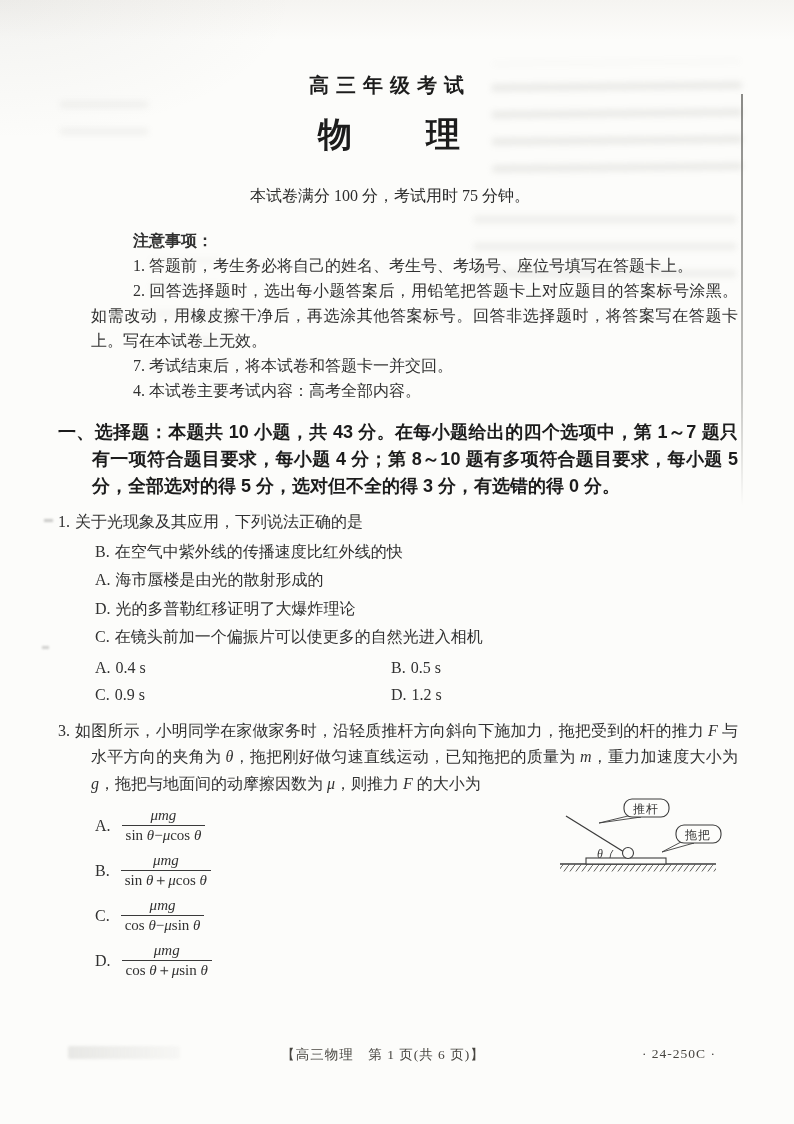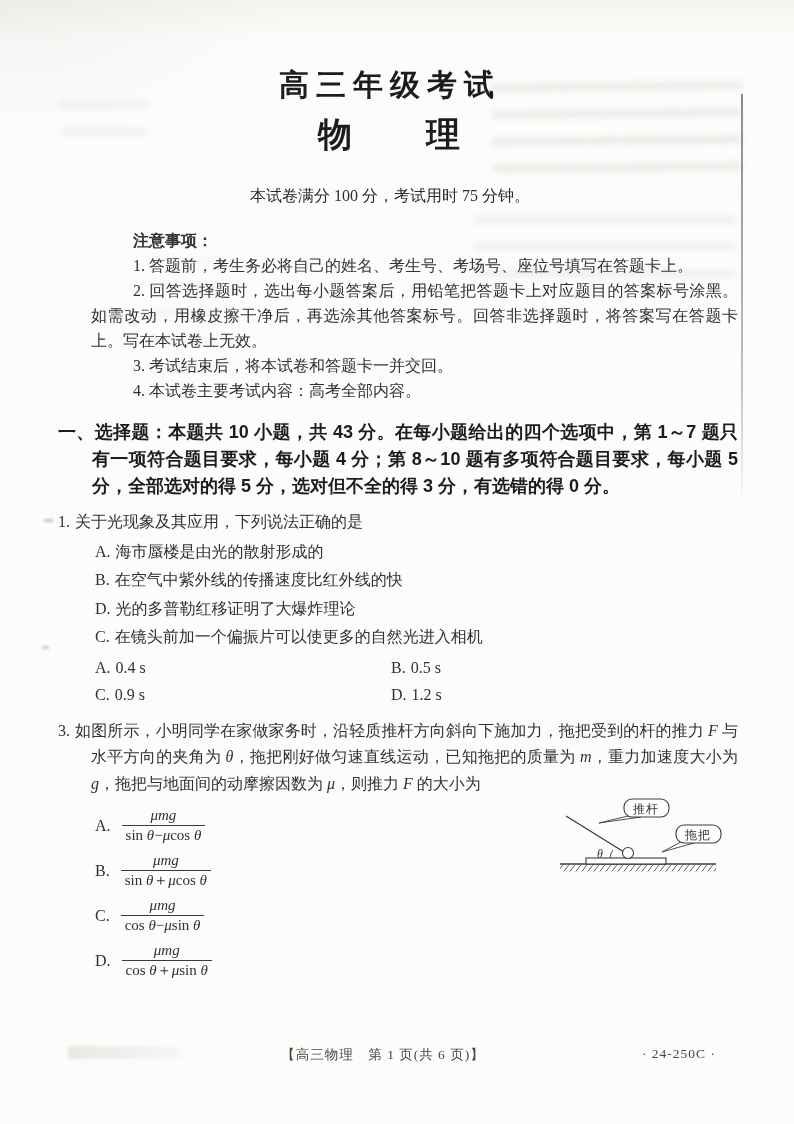--- a/index.html
+++ b/index.html
@@ -18,7 +18,7 @@
   .content{position:absolute;left:58px;top:0;width:680px;}
   .hei{font-family:"Liberation Sans","DejaVu Sans",sans-serif;font-weight:700;color:#1c1c1c;}
   .head-center{text-align:center;padding-right:16px;}
-  .title{margin:66px 0 0;font-size:30px;line-height:38px;letter-spacing:7px;}
+  .title{margin:66px 0 0;font-size:20px;line-height:38px;letter-spacing:7px;}
   .subject{margin:8px 0 0;font-size:34px;line-height:44px;letter-spacing:2px;white-space:pre;}
   .exam-info{margin:28px 0 0;font-size:16px;line-height:24px;color:#2c2c2c;}
 

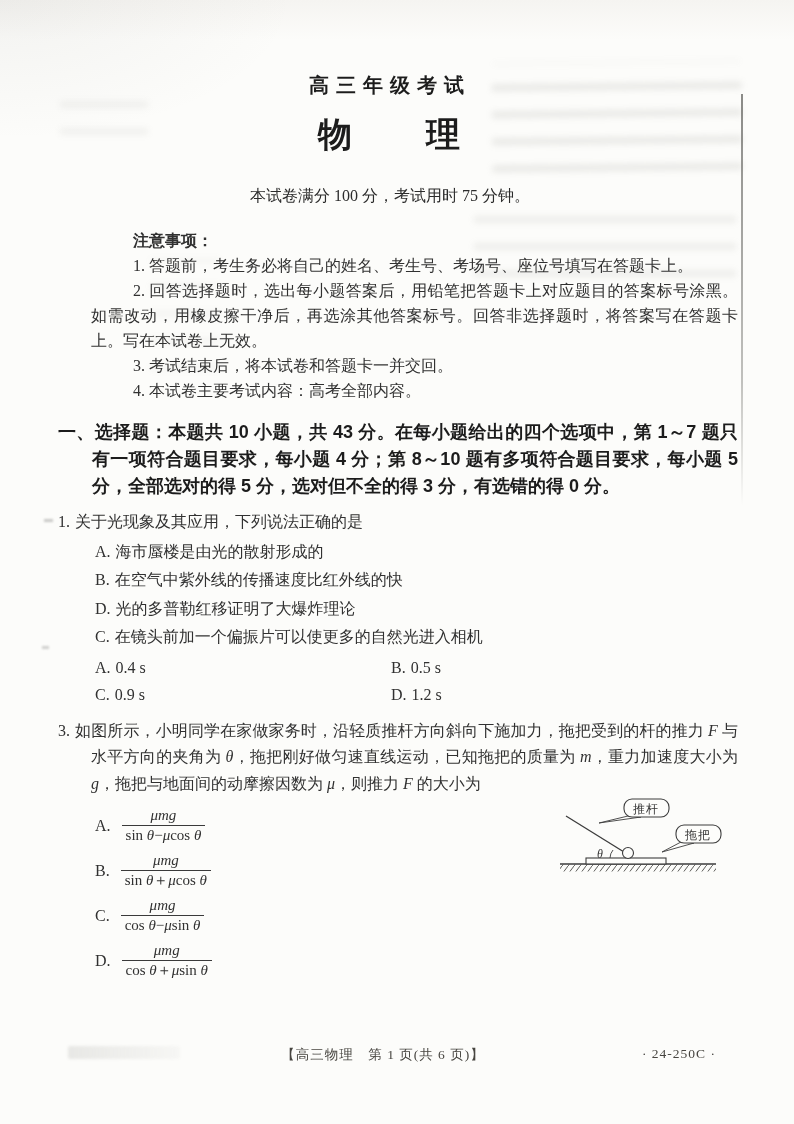--- a/index.html
+++ b/index.html
@@ -97,7 +97,7 @@
       <p class="notice-heading hei">注意事项：</p>
       <p>1. 答题前，考生务必将自己的姓名、考生号、考场号、座位号填写在答题卡上。</p>
       <p>2. 回答选择题时，选出每小题答案后，用铅笔把答题卡上对应题目的答案标号涂黑。如需改动，用橡皮擦干净后，再选涂其他答案标号。回答非选择题时，将答案写在答题卡上。写在本试卷上无效。</p>
-      <p>3. 考试结束后，将本试卷和答题卡一并交回。</p>
+      <p>7. 考试结束后，将本试卷和答题卡一并交回。</p>
       <p>4. 本试卷主要考试内容：高考全部内容。</p>
     </div>
 

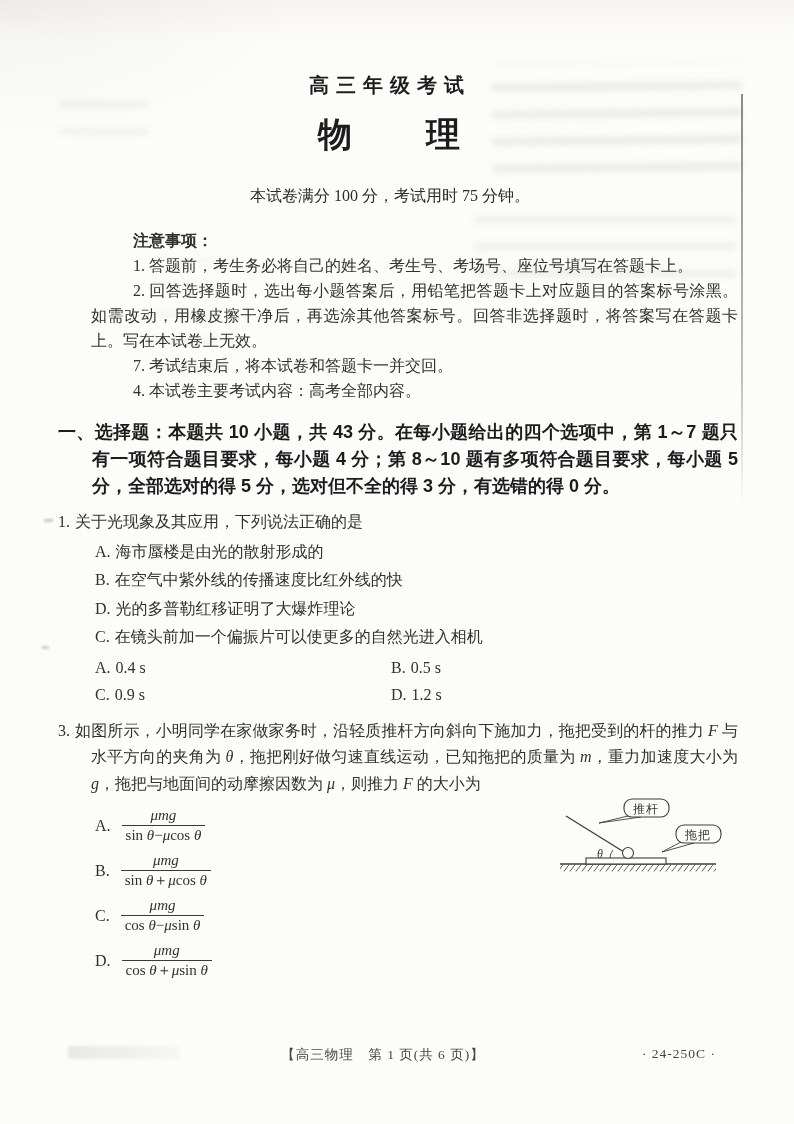--- a/index.html
+++ b/index.html
@@ -106,8 +106,8 @@
     <div class="q">
       <p class="q-stem"><span class="q-num">1.</span><span>关于光现象及其应用，下列说法正确的是</span></p>
       <div class="opt-list">
+        <p class="opt-line"><span class="opt-label">B.</span><span>在空气中紫外线的传播速度比红外线的快</span></p>
         <p class="opt-line"><span class="opt-label">A.</span><span>海市蜃楼是由光的散射形成的</span></p>
-        <p class="opt-line"><span class="opt-label">B.</span><span>在空气中紫外线的传播速度比红外线的快</span></p>
         <p class="opt-line"><span class="opt-label">D.</span><span>光的多普勒红移证明了大爆炸理论</span></p>
         <p class="opt-line"><span class="opt-label">C.</span><span>在镜头前加一个偏振片可以使更多的自然光进入相机</span></p>
       </div>

